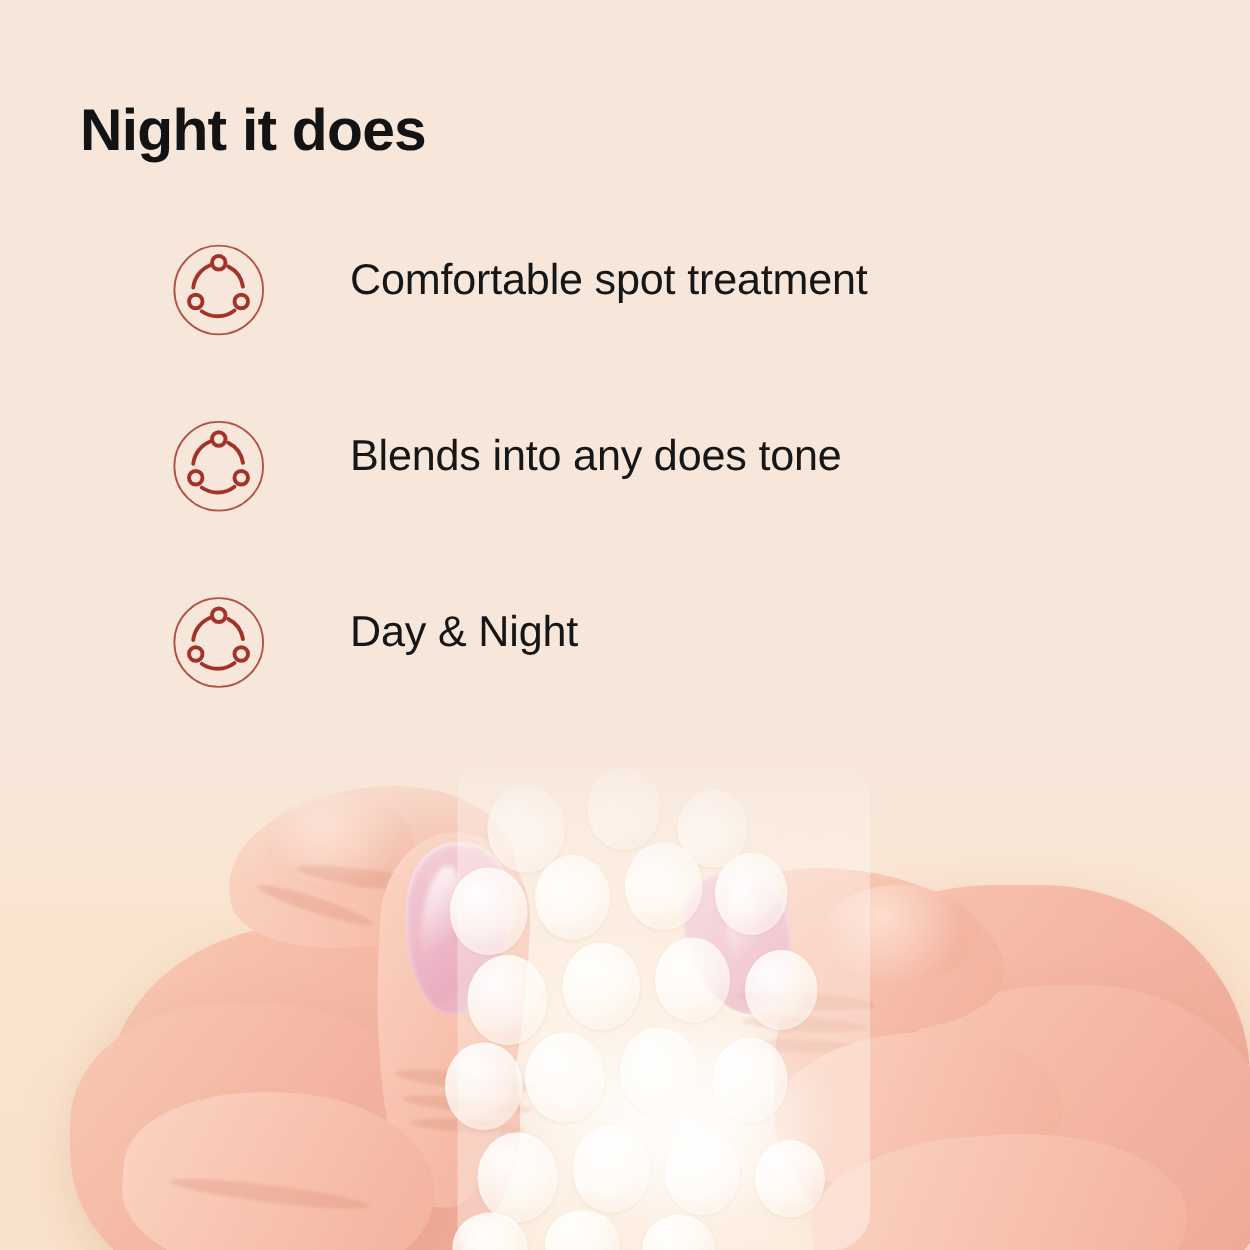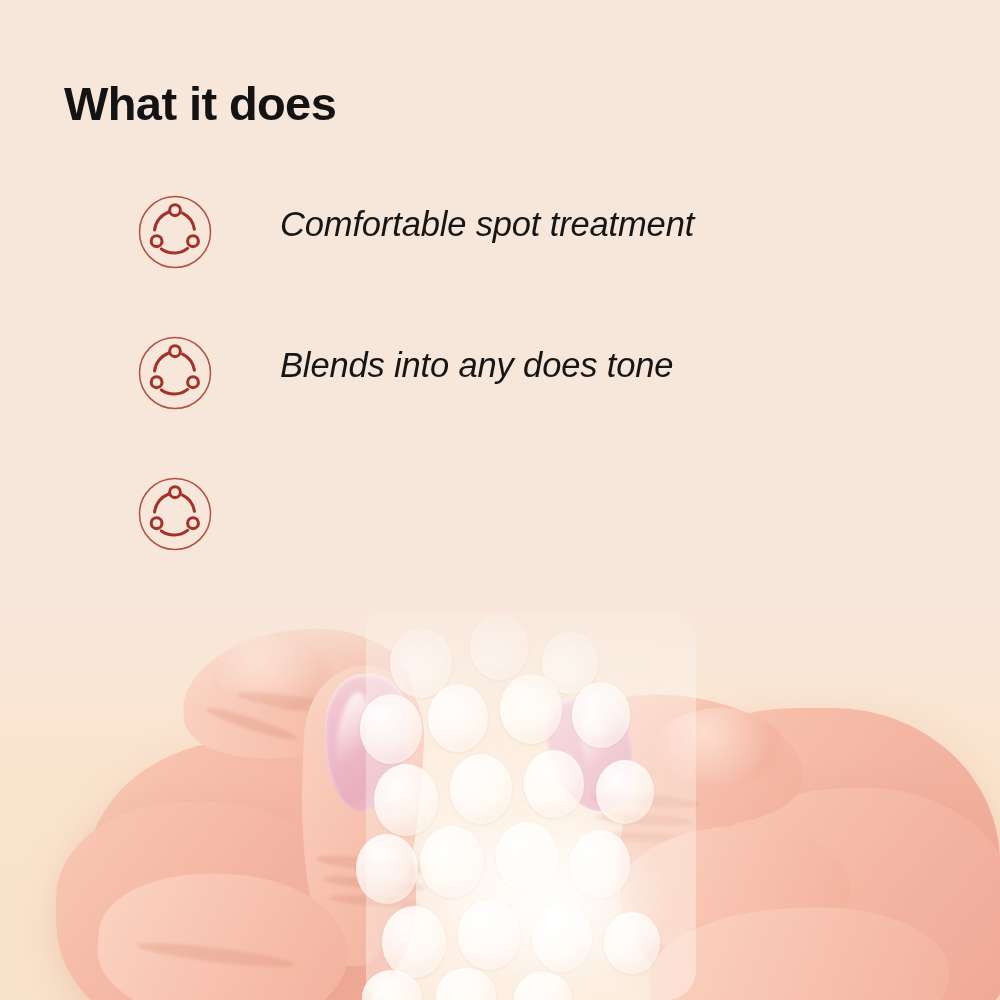--- a/index.html
+++ b/index.html
@@ -158,7 +158,7 @@
 
 <div class="page">
 
-  <h1 class="page-title">What it does</h1>
+  <h1 class="page-title">Night it does</h1>
 
   <div class="feature-list">
 

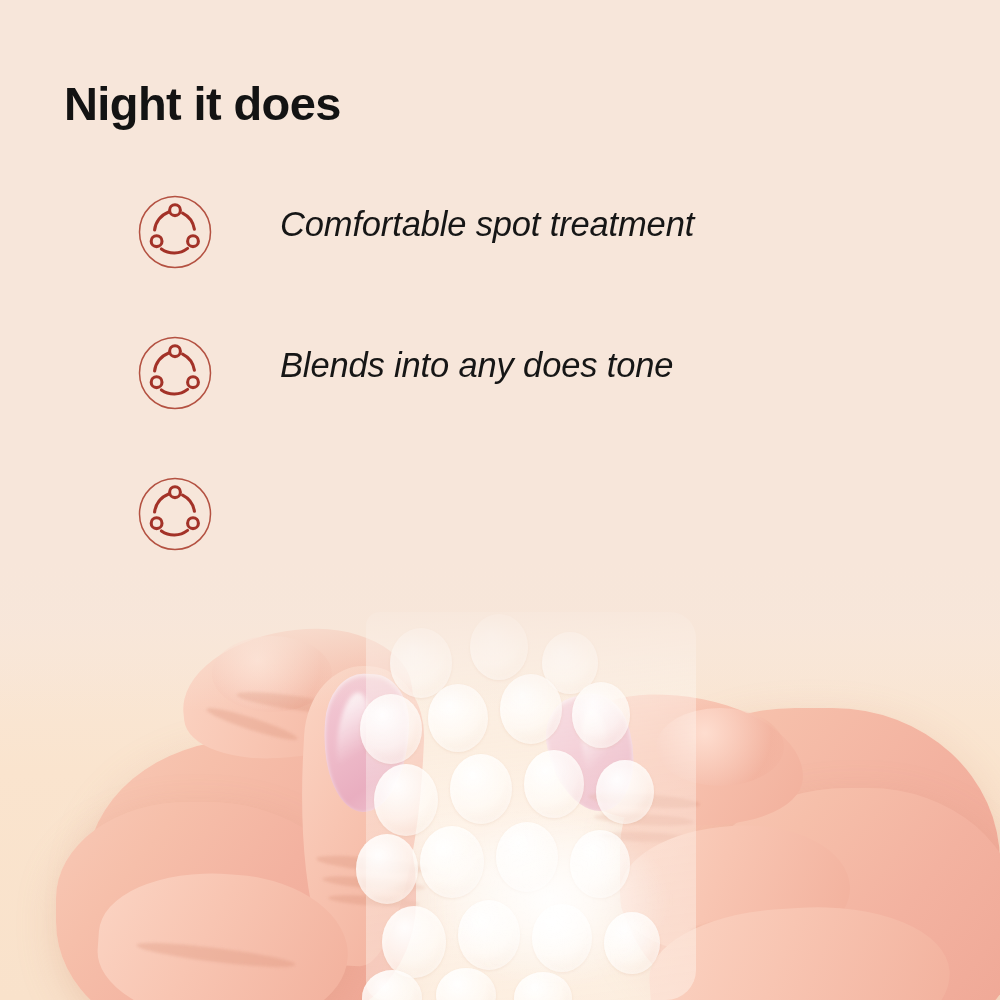--- a/index.html
+++ b/index.html
@@ -40,7 +40,6 @@
     height:141px;
     display:flex;
     align-items:flex-start;
-    font-style:italic;
   }
   .feature-icon{
     position:absolute;

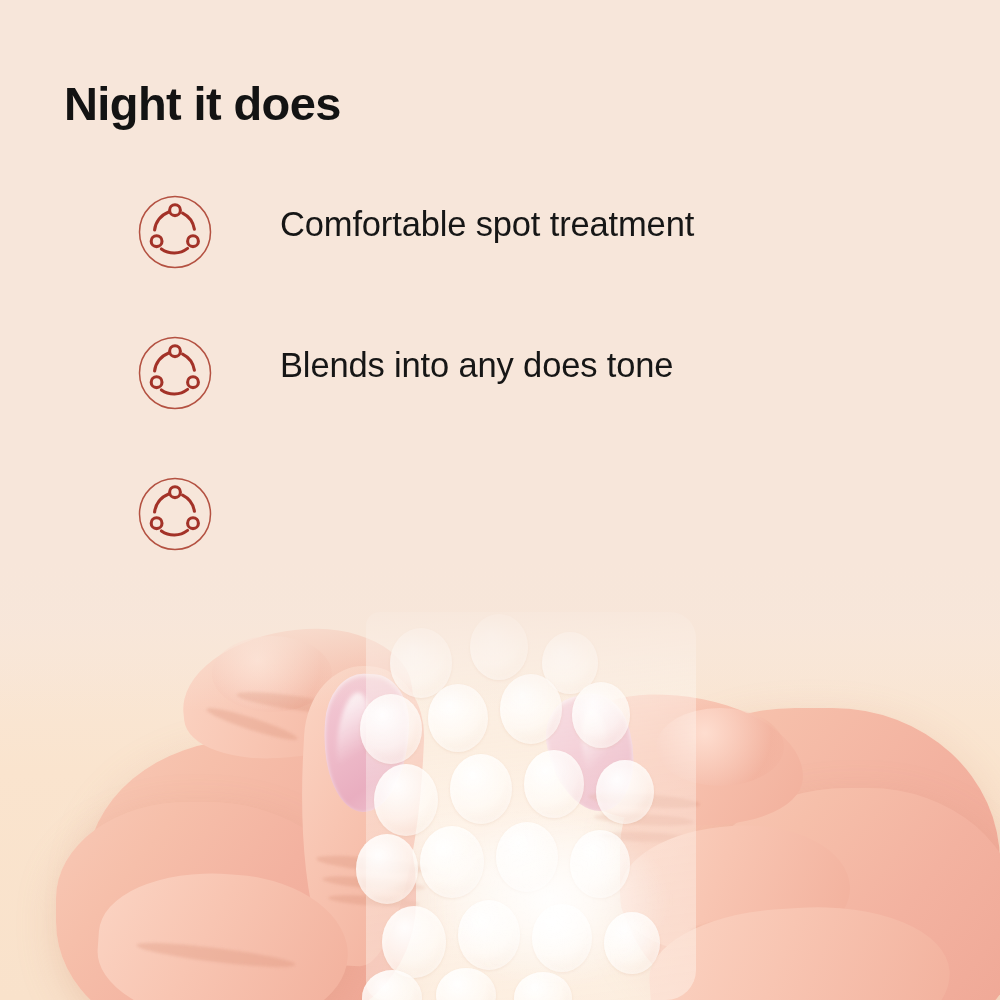--- a/index.html
+++ b/index.html
@@ -203,6 +203,7 @@
           <circle cx="56.0" cy="47.2" r="5.4" fill="none" stroke="#A33228" stroke-width="3.1"></circle>
         </svg>
       </span>
+      <span class="feature-label">Day &amp; Night</span>
     </div>
 
   </div>

